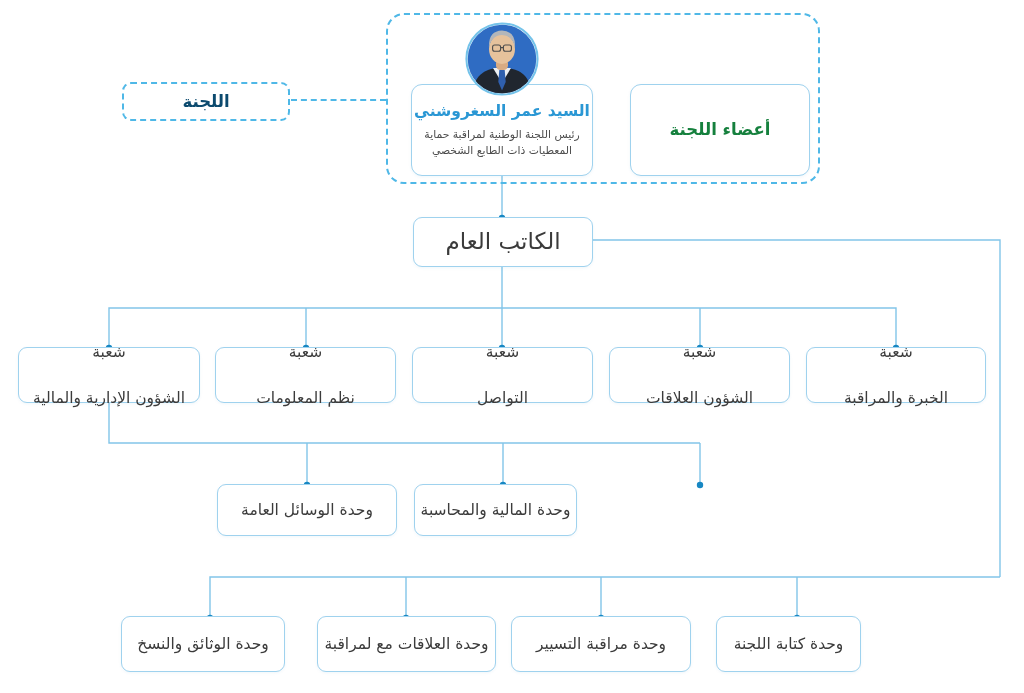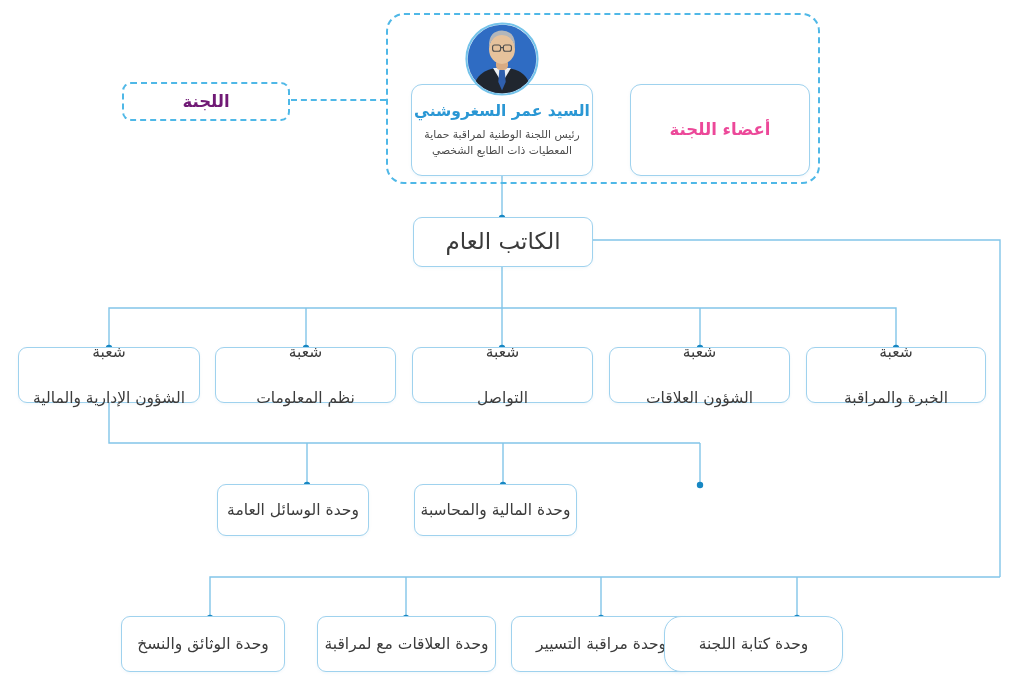--- a/index.html
+++ b/index.html
@@ -31,7 +31,7 @@
     position:absolute;left:122px;top:82px;width:168px;height:39px;
     border:2px dashed #4fb8e7;border-radius:9px;background:#ffffff;
     display:flex;align-items:center;justify-content:center;direction:rtl;
-    color:#701a75;font-weight:700;font-size:16.5px;box-sizing:border-box;
+    color:#0c4a6e;font-weight:700;font-size:16.5px;box-sizing:border-box;
   }
   .blue-label{color:#ec4899;font-weight:700;font-size:16.5px;}
 

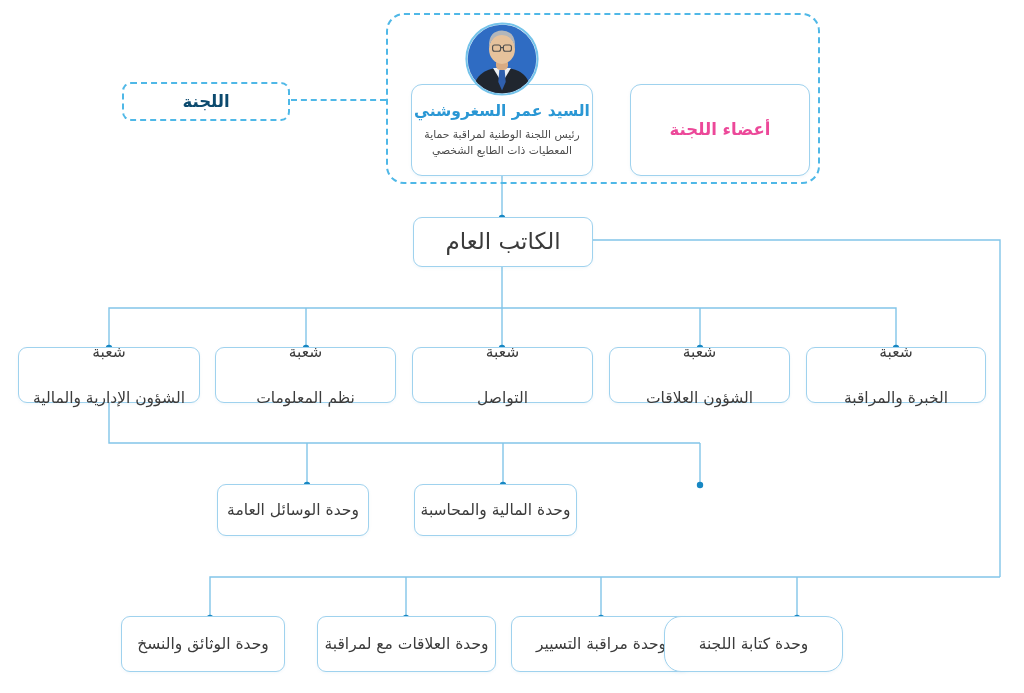--- a/index.html
+++ b/index.html
@@ -33,7 +33,7 @@
     display:flex;align-items:center;justify-content:center;direction:rtl;
     color:#0c4a6e;font-weight:700;font-size:16.5px;box-sizing:border-box;
   }
-  .blue-label{color:#ec4899;font-weight:700;font-size:16.5px;}
+  .blue-label{color:#15803d;font-weight:700;font-size:16.5px;}
 
   .president{left:411px;top:84px;width:182px;height:92px;justify-content:flex-start;padding-top:16px;border-radius:11px;}
   .president .pname{color:#2a97d4;font-weight:700;font-size:15.5px;margin-bottom:5px;}

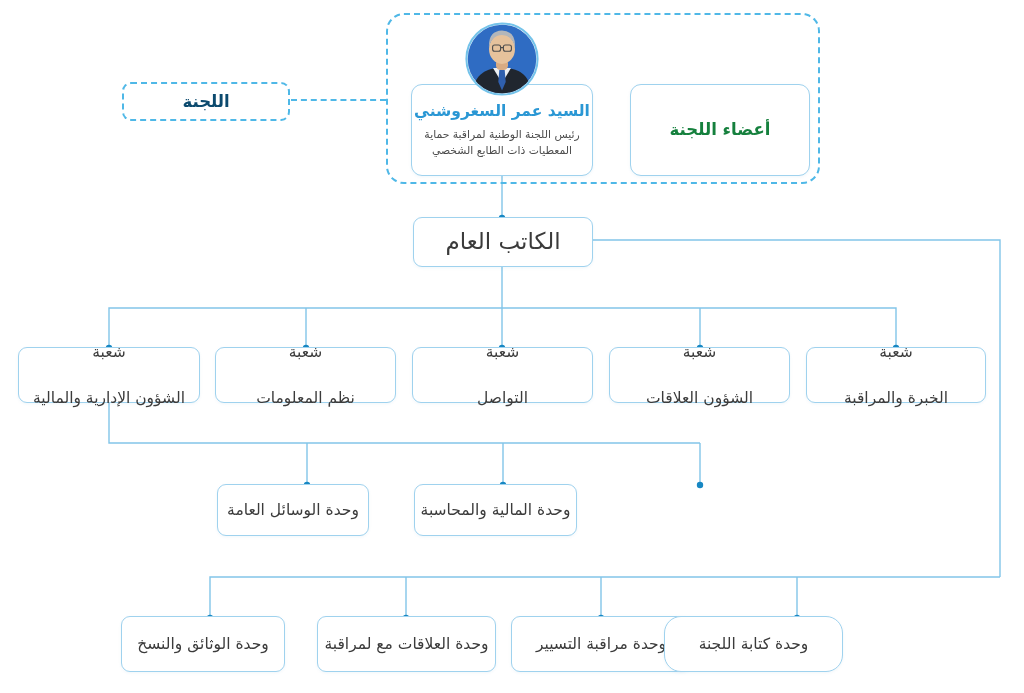--- a/index.html
+++ b/index.html
@@ -52,7 +52,7 @@
   .d4{left:806px;width:180px;}
 
   .unit3{top:484px;height:52px;}
-  .u0{left:217px;width:152px;}
+  .u0{left:217px;width:180px;}
   .u1{left:414px;width:163px;}
   .u2{left:610px;width:179px;}
 

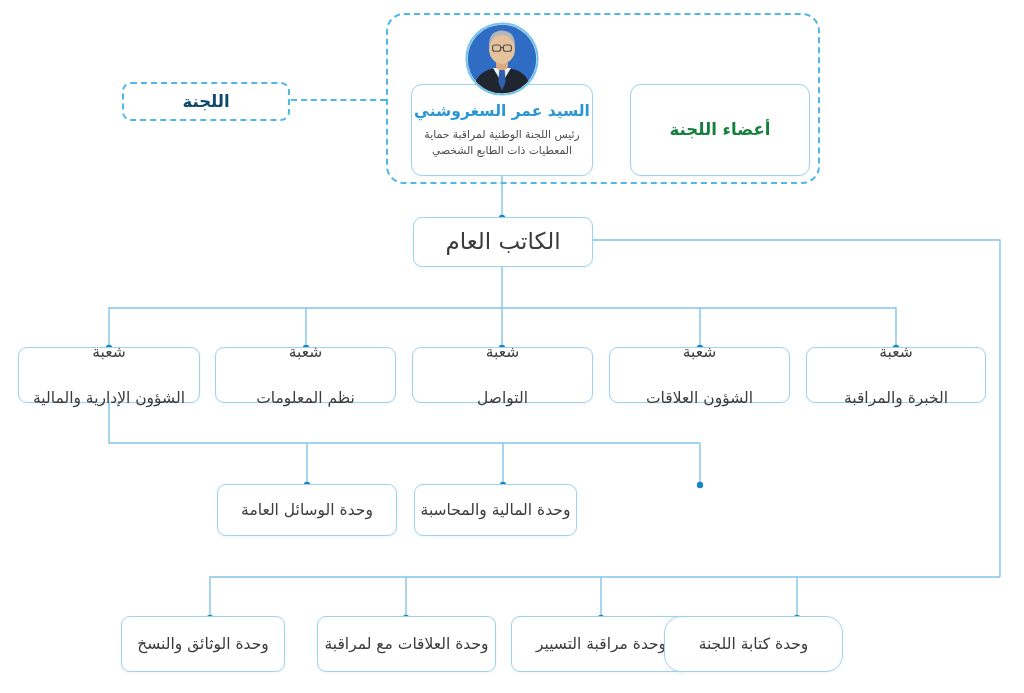--- a/index.html
+++ b/index.html
@@ -60,7 +60,7 @@
   .v0{left:121px;width:164px;}
   .v1{left:317px;width:179px;}
   .v2{left:511px;width:180px;}
-  .v3{left:664px;width:179px;border-radius:17px;}
+  .v3{left:716px;width:145px;}
 </style>
 </head>
 <body>

